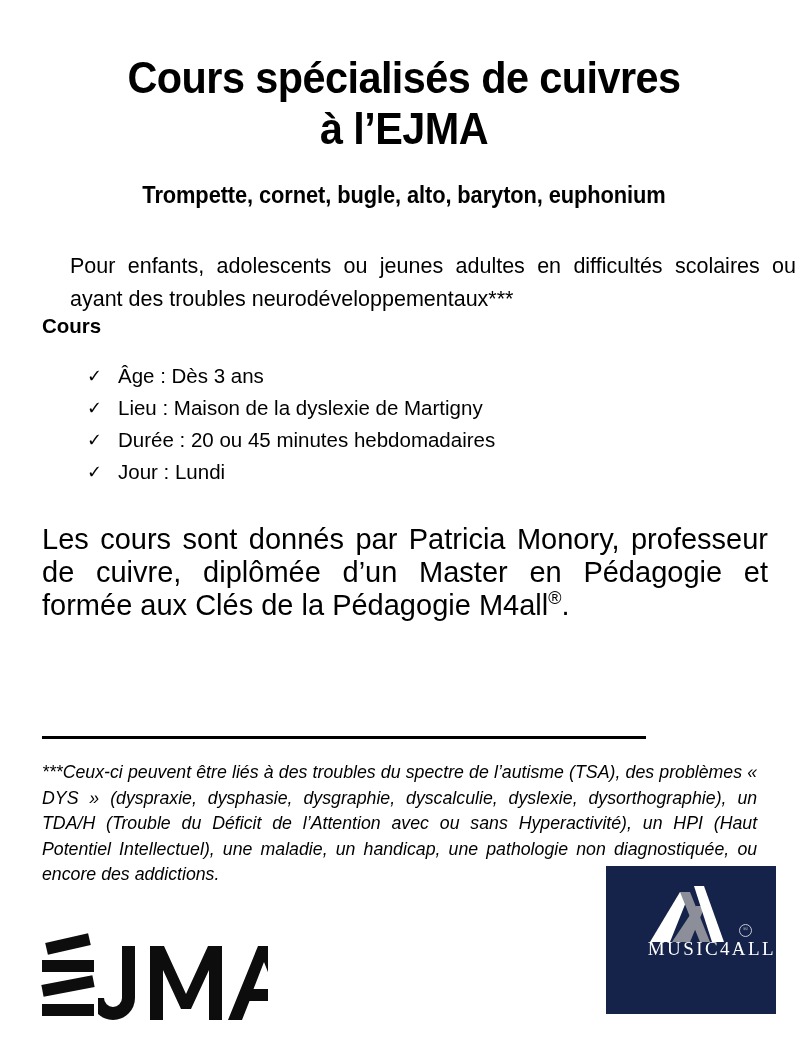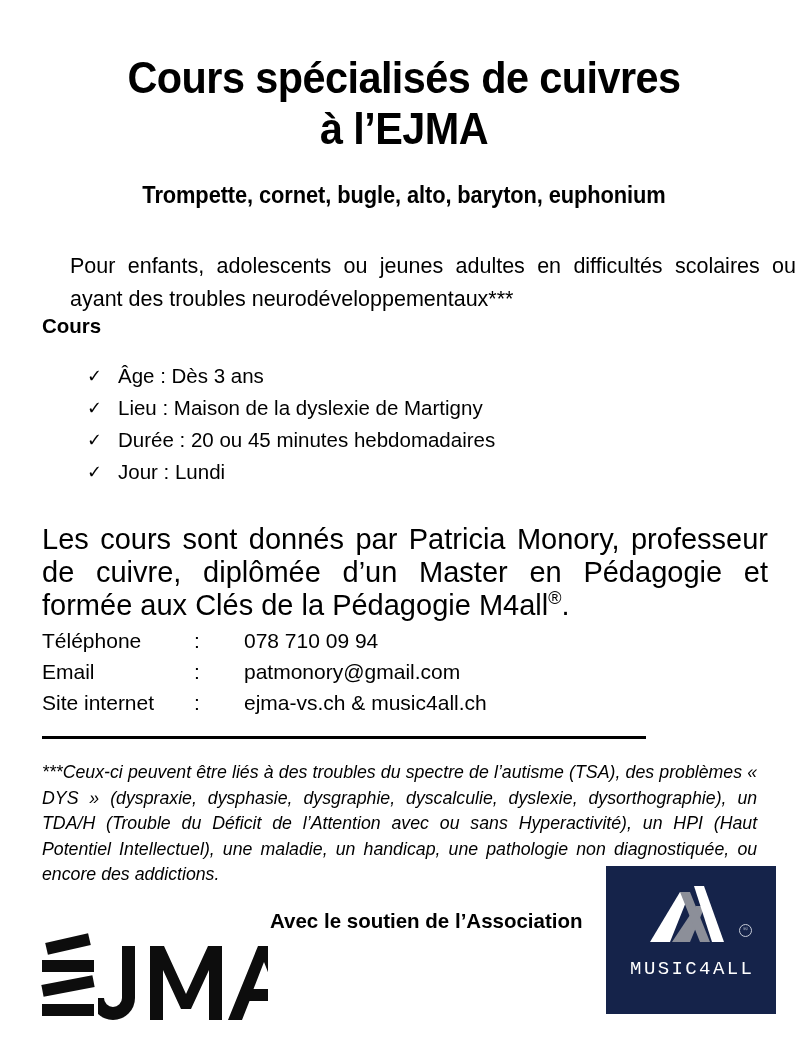--- a/index.html
+++ b/index.html
@@ -300,25 +300,6 @@
 
   <p class="teacher"><span>Les cours sont donnés par Patricia Monory, professeur de cuivre, diplômée d’un Master en Pédagogie et formée aux Clés de la Pédagogie M4all</span><sup>®</sup><span>.</span></p>
 
-  <table class="contact">
-    <tbody>
-      <tr>
-        <td class="label">Téléphone</td>
-        <td class="colon">:</td>
-        <td class="value">078 710 09 94</td>
-      </tr>
-      <tr>
-        <td class="label">Email</td>
-        <td class="colon">:</td>
-        <td class="value">patmonory@gmail.com</td>
-      </tr>
-      <tr>
-        <td class="label">Site internet</td>
-        <td class="colon">:</td>
-        <td class="value">ejma-vs.ch &amp; music4all.ch</td>
-      </tr>
-    </tbody>
-  </table>
 
   <div class="footnote-rule"></div>
 

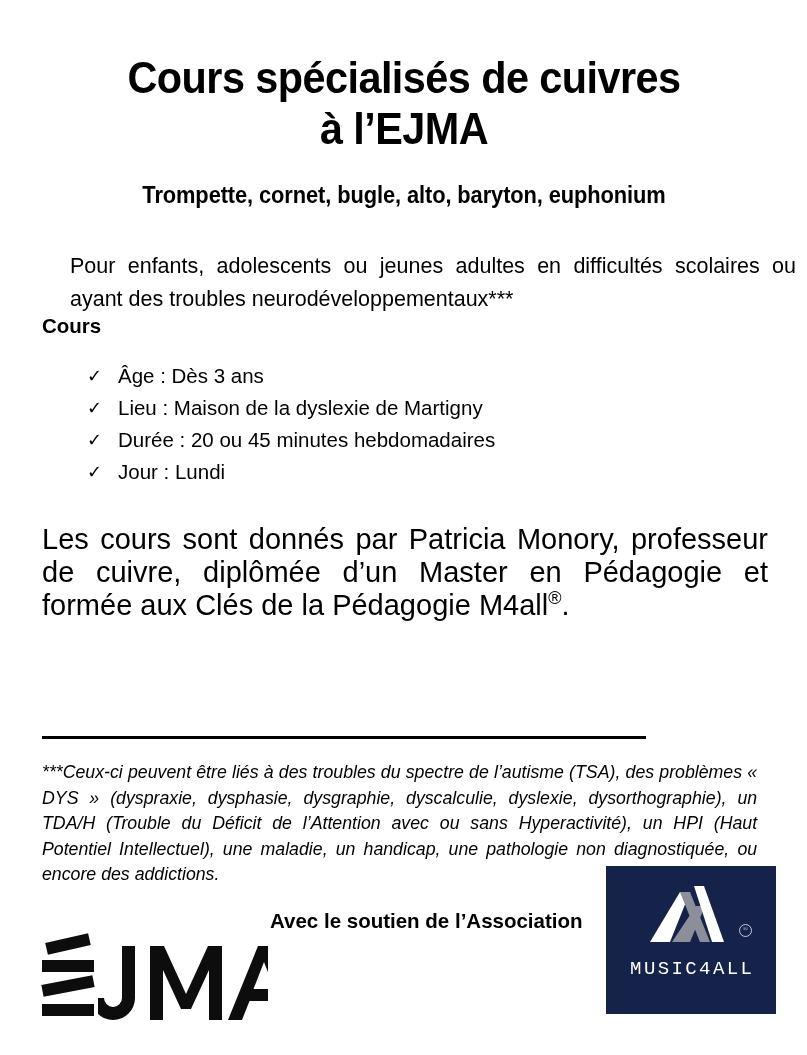--- a/index.html
+++ b/index.html
@@ -305,7 +305,6 @@
 
   <p class="footnote">***Ceux-ci peuvent être liés à des troubles du spectre de l’autisme (TSA), des problèmes « DYS » (dyspraxie, dysphasie, dysgraphie, dyscalculie, dyslexie, dysorthographie), un TDA/H (Trouble du Déficit de l’Attention avec ou sans Hyperactivité), un HPI (Haut Potentiel Intellectuel), une maladie, un handicap, une pathologie non diagnostiquée, ou encore des addictions.</p>
 
-  <div class="support-line">Avec le soutien de l’Association</div>
 
   <div class="m4a-logo">
     <svg class="box" viewBox="0 0 170 148" preserveAspectRatio="none">

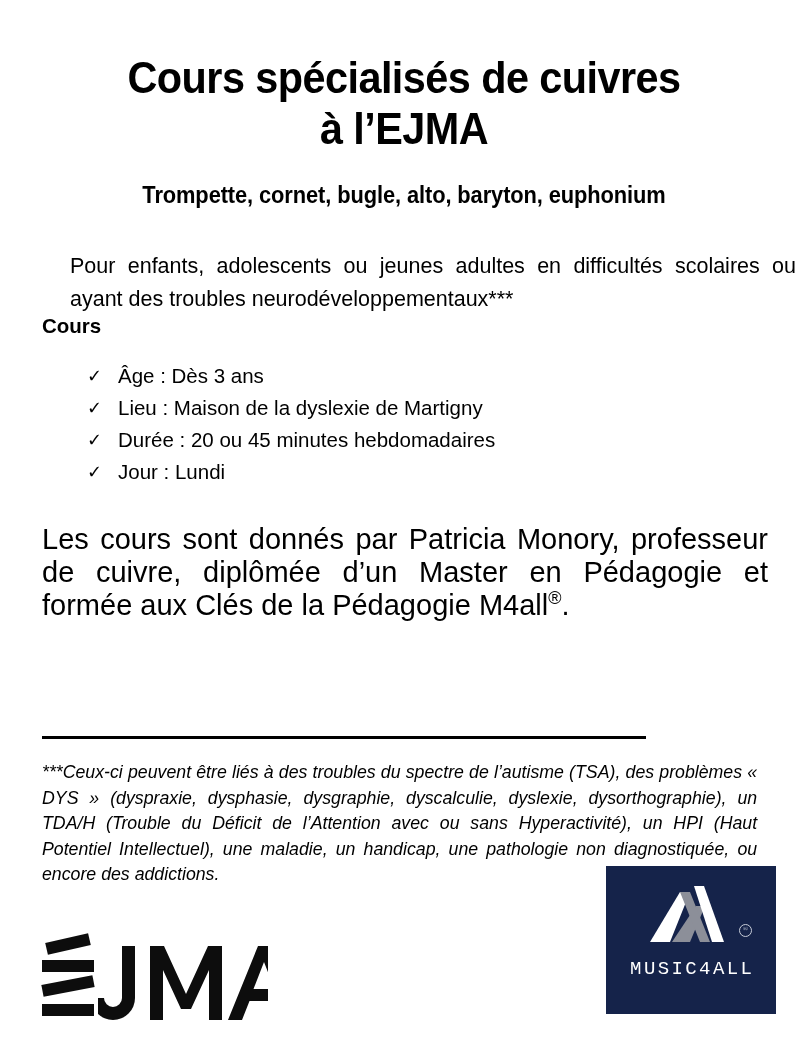--- a/index.html
+++ b/index.html
@@ -206,9 +206,9 @@
     position: absolute;
     left: 0;
     right: 0;
-    top: 92px;
-    text-align: center;
-    font-family: Liberation Mono, monospace;
+    top: 72px;
+    text-align: right;
+    font-family: Liberation Serif, serif;
     font-size: 19px;
     letter-spacing: 2.4px;
     color: #ffffff;

